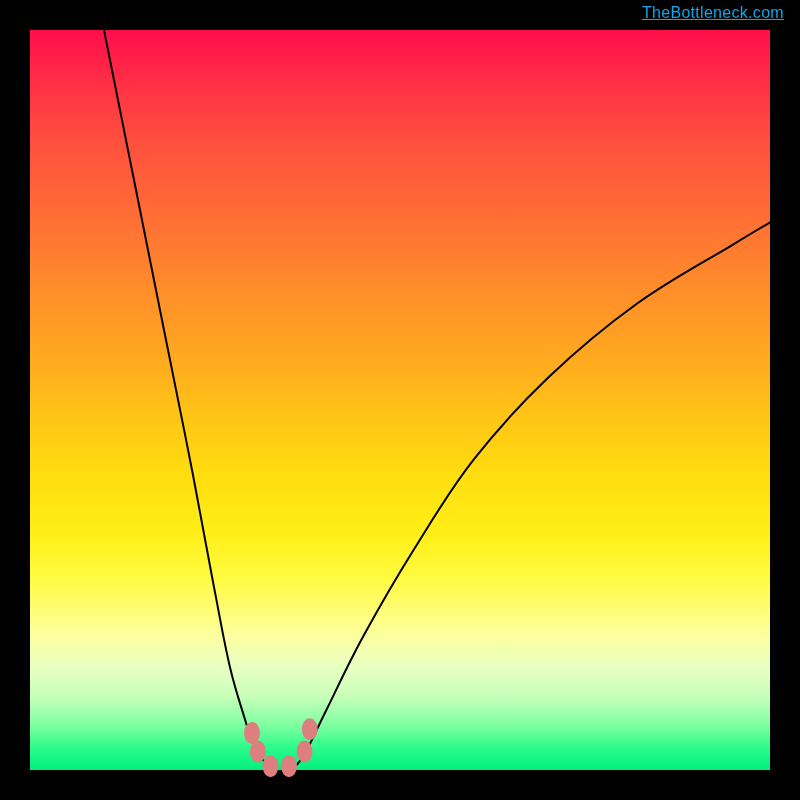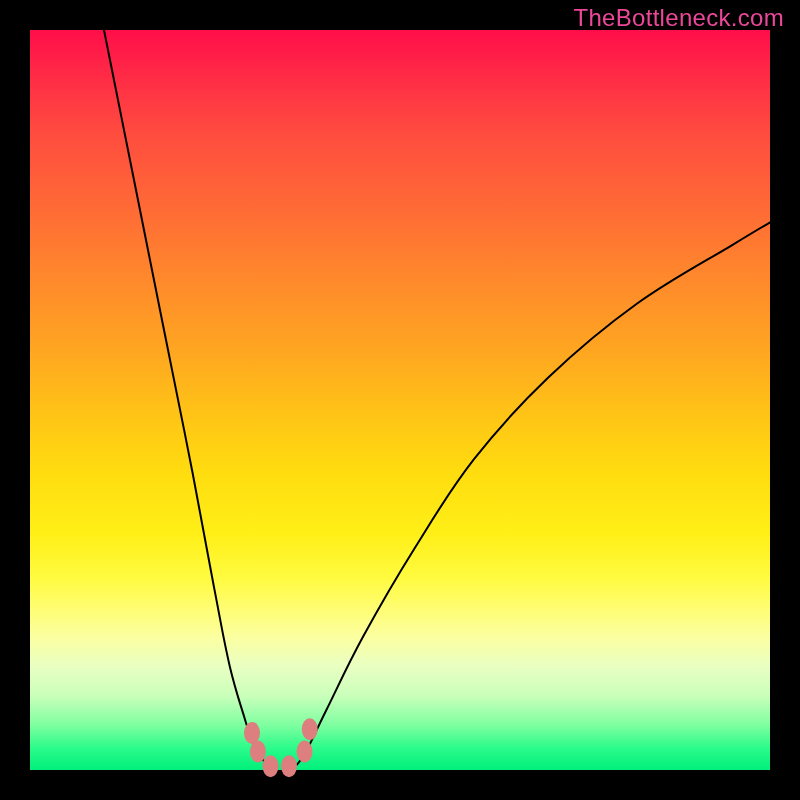--- a/index.html
+++ b/index.html
@@ -20,11 +20,12 @@
     position: absolute;
     top: 4px;
     right: 16px;
-    color: #ec4899;
-    font-size: 24px;
+    color: #0ea5e9;
+    font-size: 16px;
     font-weight: 400;
     letter-spacing: 0.3px;
     z-index: 10;
+    text-decoration: underline;
   }
   .plot-area {
     position: absolute;

